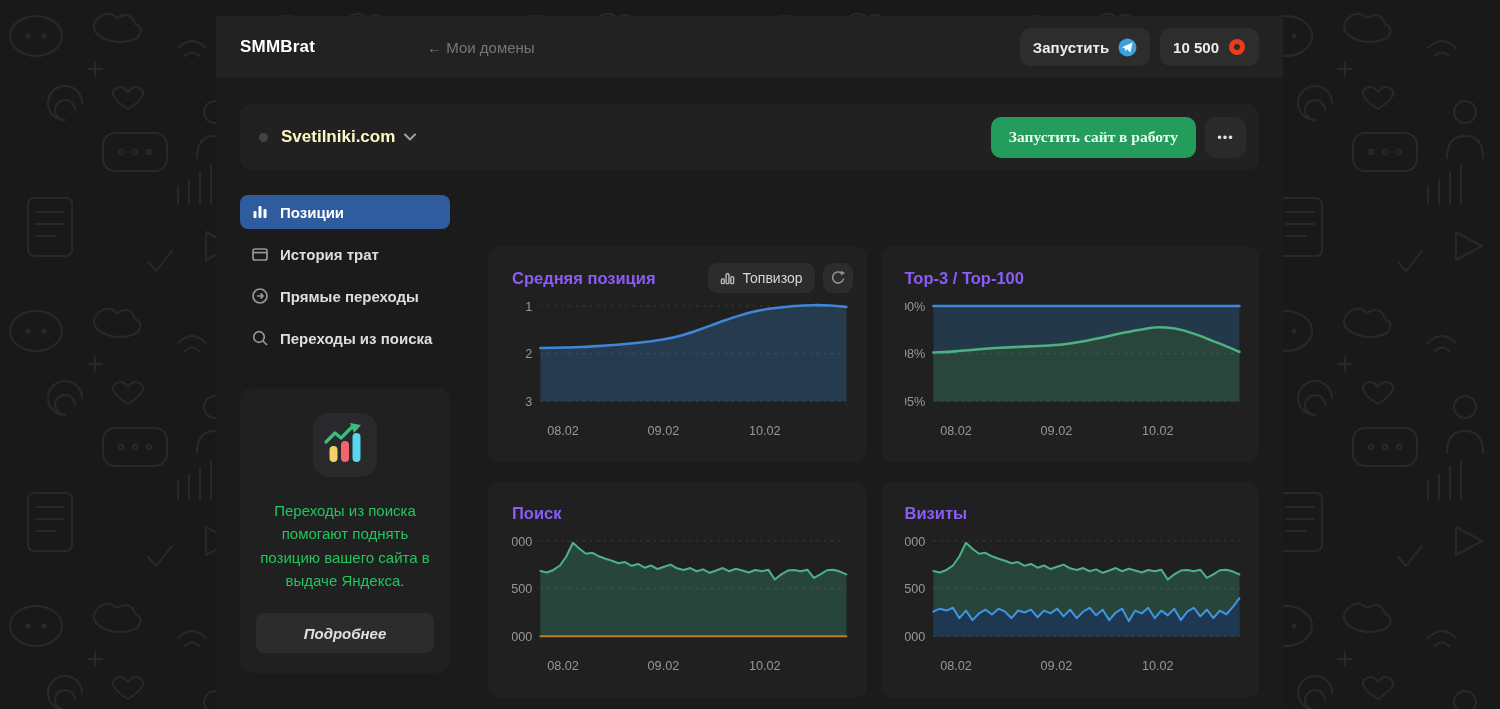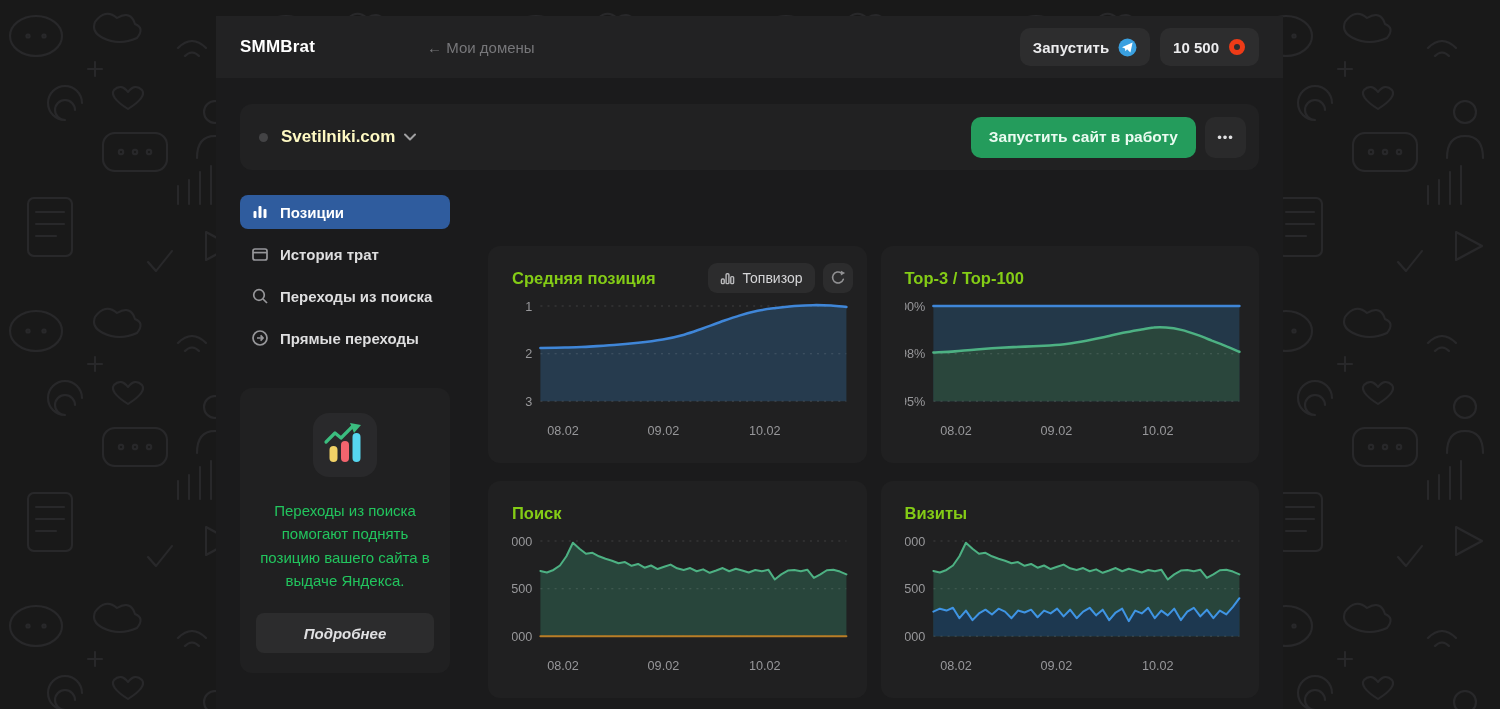--- a/index.html
+++ b/index.html
@@ -26,7 +26,7 @@
   .domain-name { font-size:17px; font-weight:bold; color:#fef9c3; }
   .header-right { margin-left:auto; display:flex; gap:9px; align-items:center; }
   .launch-btn { height:41px; background:#249c5c; border:none; border-radius:10px; padding:0 18px;
-                color:#eafbf1; font-size:15.5px; font-weight:600; cursor:pointer; font-family:Liberation Sans, sans-serif; }
+                color:#eafbf1; font-size:15.5px; font-weight:600; cursor:pointer; font-family:Liberation Serif, serif; }
   .more-btn { width:41px; height:41px; background:#2a2a2b; border:none; border-radius:10px; color:#e0e0e2;
               font-size:13px; letter-spacing:1px; cursor:pointer; font-family:inherit; }
 

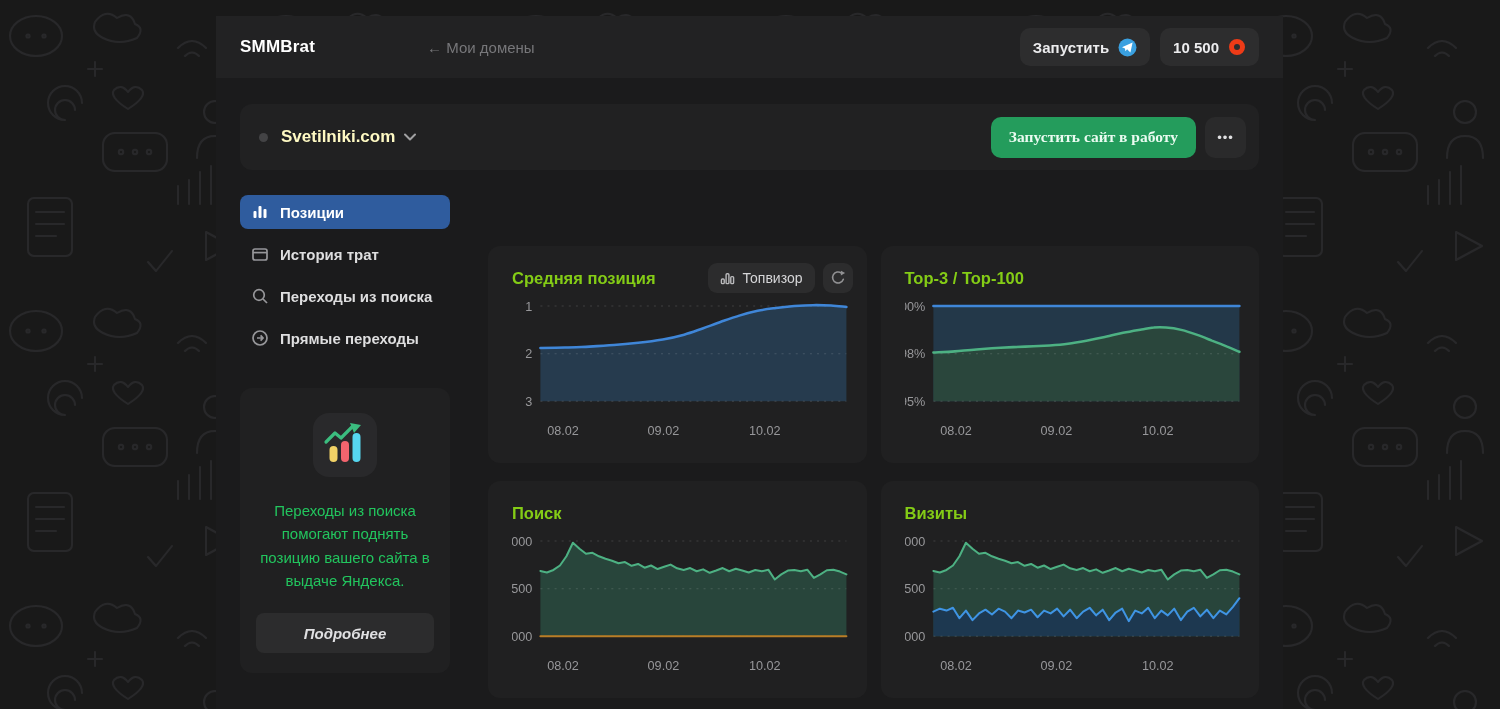--- a/index.html
+++ b/index.html
@@ -50,7 +50,7 @@
   .charts { flex:1; padding-top:51px; display:grid; grid-template-columns:1fr 1fr; gap:18px 14px; align-content:start; }
   .chart-card { background:#202021; border-radius:12px; height:217px; padding:16px 14px 8px 24px; }
   .chart-head { display:flex; align-items:center; height:32px; margin-bottom:6px; }
-  .chart-title { font-size:16.5px; font-weight:bold; color:#84cc16; }
+  .chart-title { font-size:16.5px; font-weight:bold; color:#8b5cf6; }
   .badge { margin-left:auto; display:flex; align-items:center; gap:8px; background:#2c2c2d; height:30px;
            border-radius:9px; padding:0 12px; color:#d6d6d8; font-size:14px; border:none; cursor:pointer; font-family:inherit; }
   .refresh-btn { width:30px; height:30px; background:#2c2c2d; border:none; border-radius:9px; margin-left:8px;

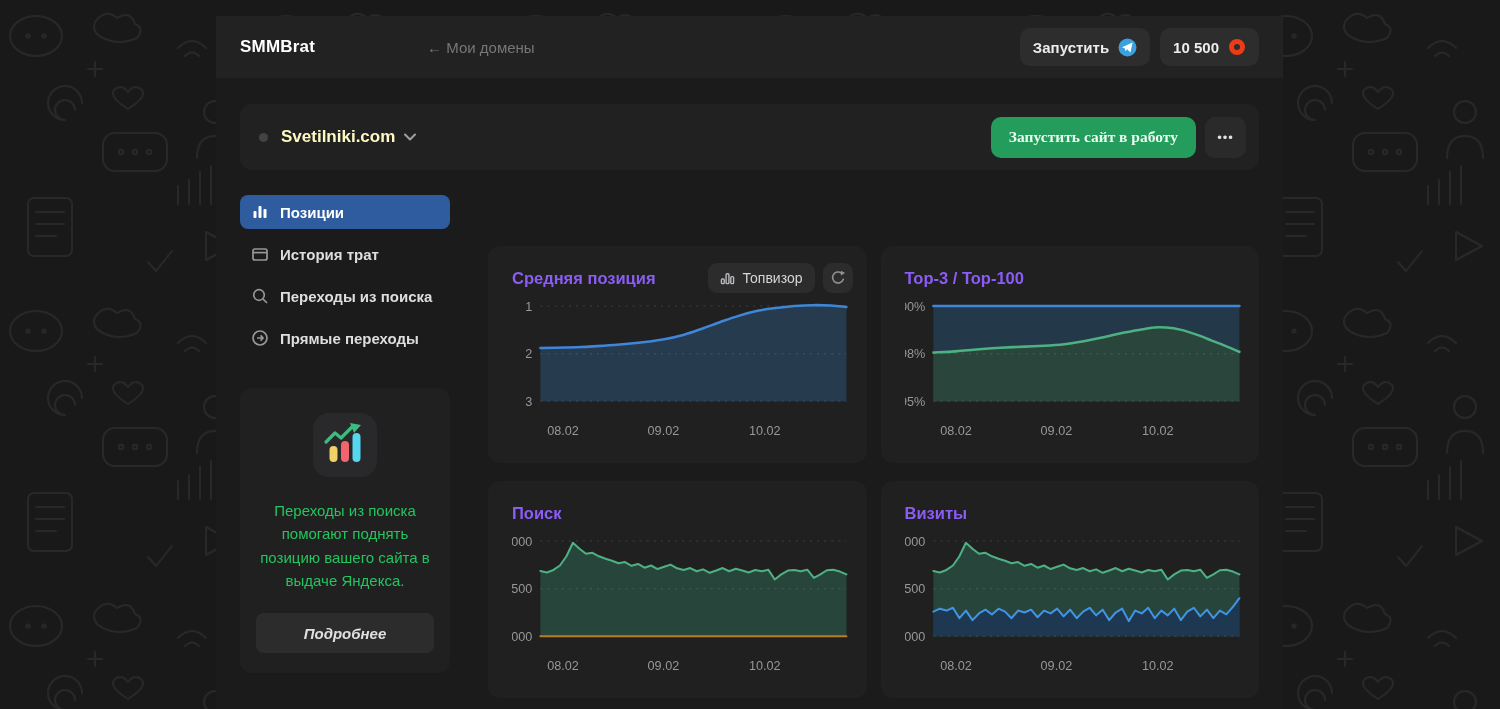--- a/index.html
+++ b/index.html
@@ -155,20 +155,20 @@
         <div class="menu-item">
           <span class="mi">
             <svg width="18" height="18" viewBox="0 0 18 18" fill="none" stroke="currentColor" stroke-width="1.7">
+                <circle cx="9" cy="9" r="7"></circle>
+                <path d="M6 9 H12 M9.6 6.4 L12 9 L9.6 11.6"></path>
+              </svg>
+          </span>
+          <span>Прямые переходы</span>
+        </div>
+        <div class="menu-item">
+          <span class="mi">
+            <svg width="18" height="18" viewBox="0 0 18 18" fill="none" stroke="currentColor" stroke-width="1.7">
                 <circle cx="8" cy="8" r="5.3"></circle>
                 <path d="M12 12 L16 16"></path>
               </svg>
           </span>
           <span>Переходы из поиска</span>
-        </div>
-        <div class="menu-item">
-          <span class="mi">
-            <svg width="18" height="18" viewBox="0 0 18 18" fill="none" stroke="currentColor" stroke-width="1.7">
-                <circle cx="9" cy="9" r="7"></circle>
-                <path d="M6 9 H12 M9.6 6.4 L12 9 L9.6 11.6"></path>
-              </svg>
-          </span>
-          <span>Прямые переходы</span>
         </div>
 
         <div class="promo-card">

